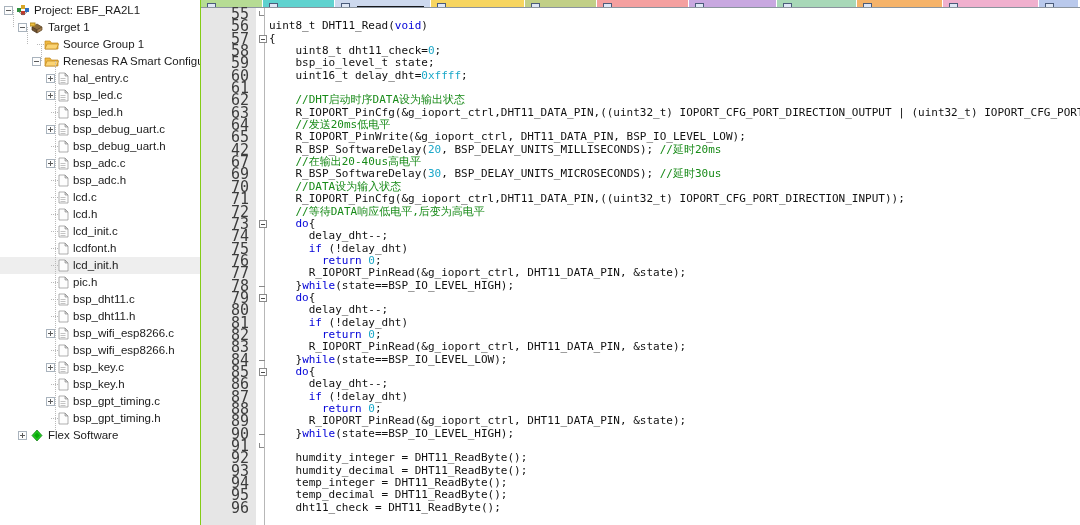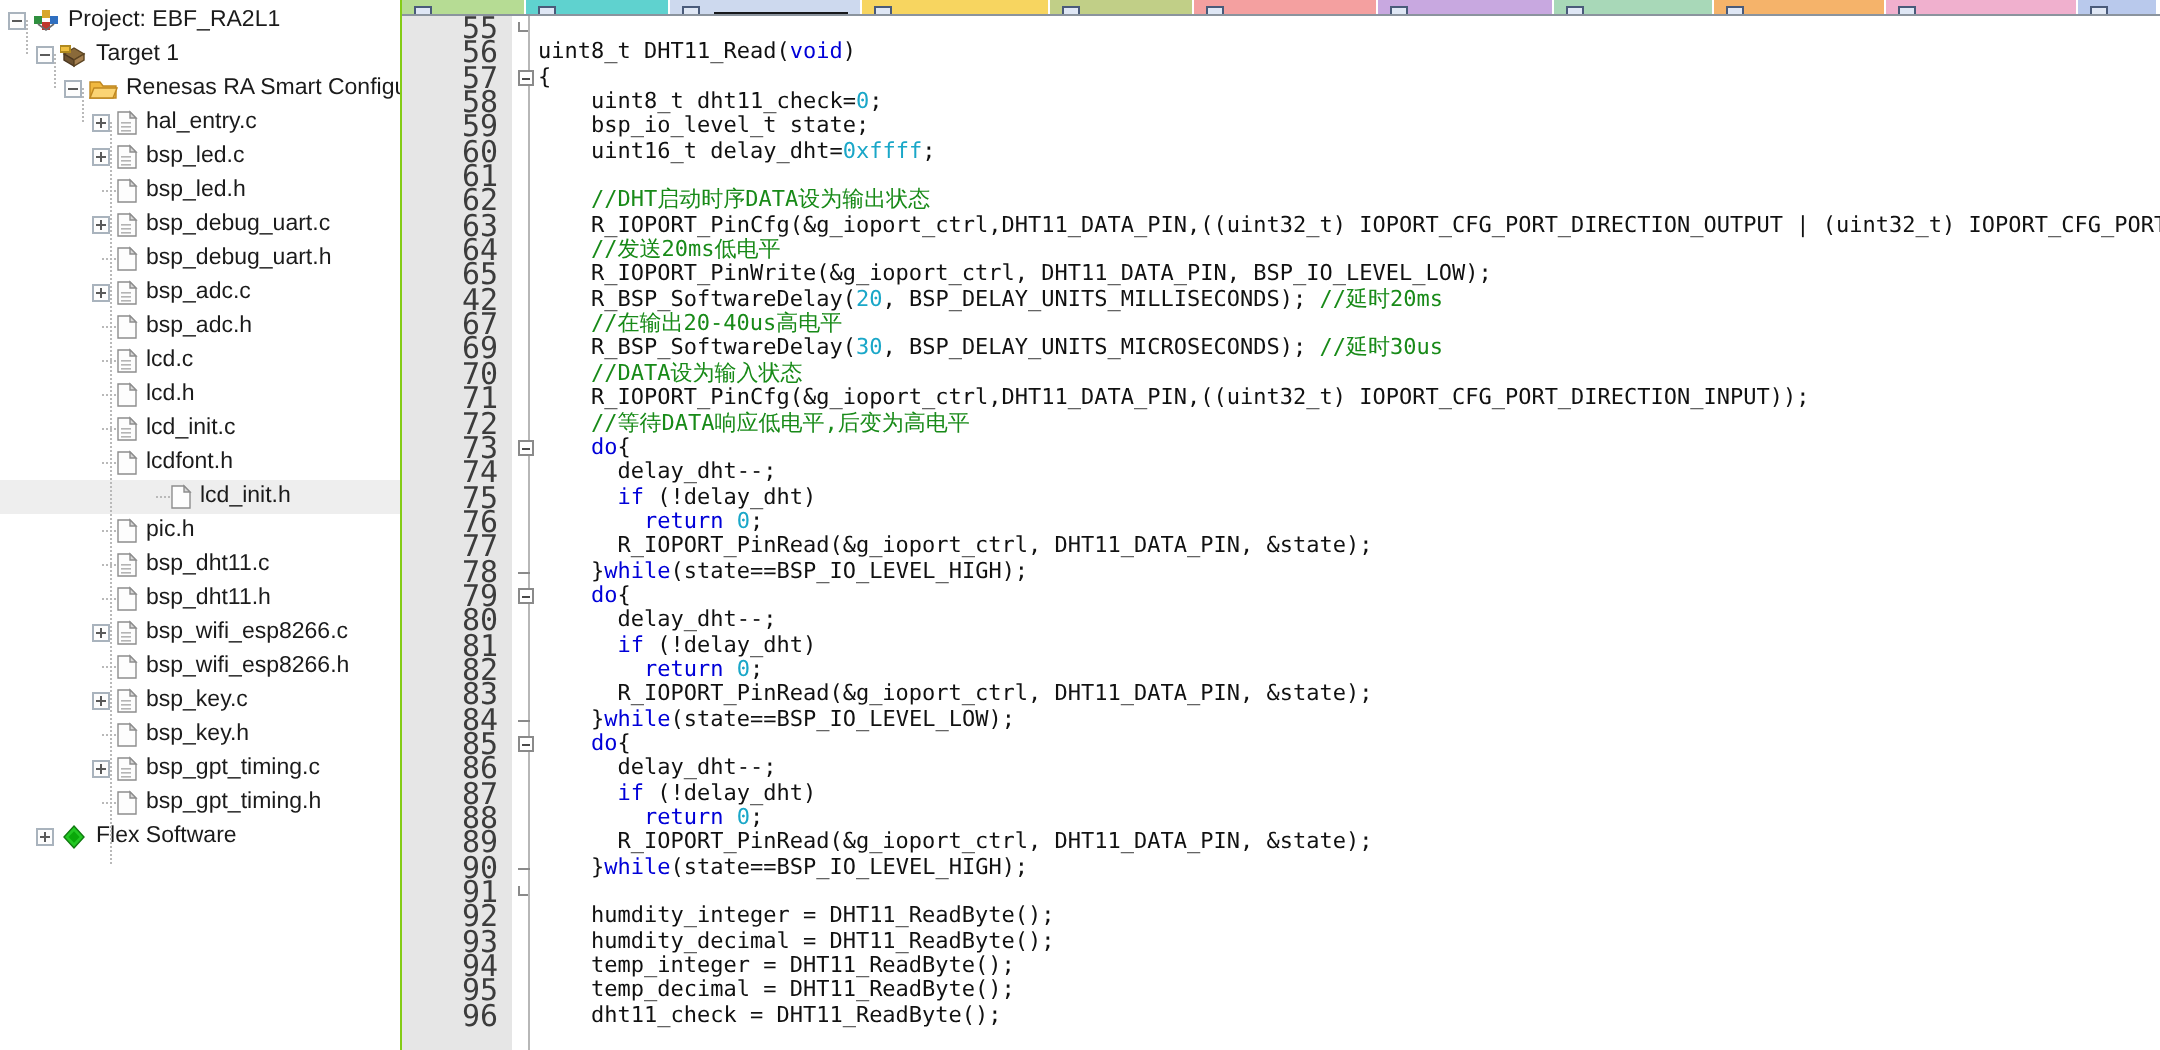--- a/index.html
+++ b/index.html
@@ -161,6 +161,15 @@
             <rect x="0" y="2" width="5" height="3" fill="#f0c040" stroke="#b08a20"></rect>
           </svg>
           <span class="lbl">Target 1</span>
+        </div>
+        <div class="node">
+          <div style="flex: 0 0 32px; height: 17px;"></div>
+          <div class="guide"></div>
+          <svg width="15" height="13" viewBox="0 0 15 13" class="ico">
+            <polygon points="1,3 6,3 7.5,5 14,5 14,11 1,11" fill="#f0b840" stroke="#c08820" stroke-width="0.7"></polygon>
+            <polygon points="1,11 3,6 14.5,6 12.5,11" fill="#fbd474" stroke="#c08820" stroke-width="0.7"></polygon>
+          </svg>
+          <span class="lbl">Source Group 1</span>
         </div>
         <div class="node">
           <div style="flex: 0 0 32px; height: 17px;"></div>

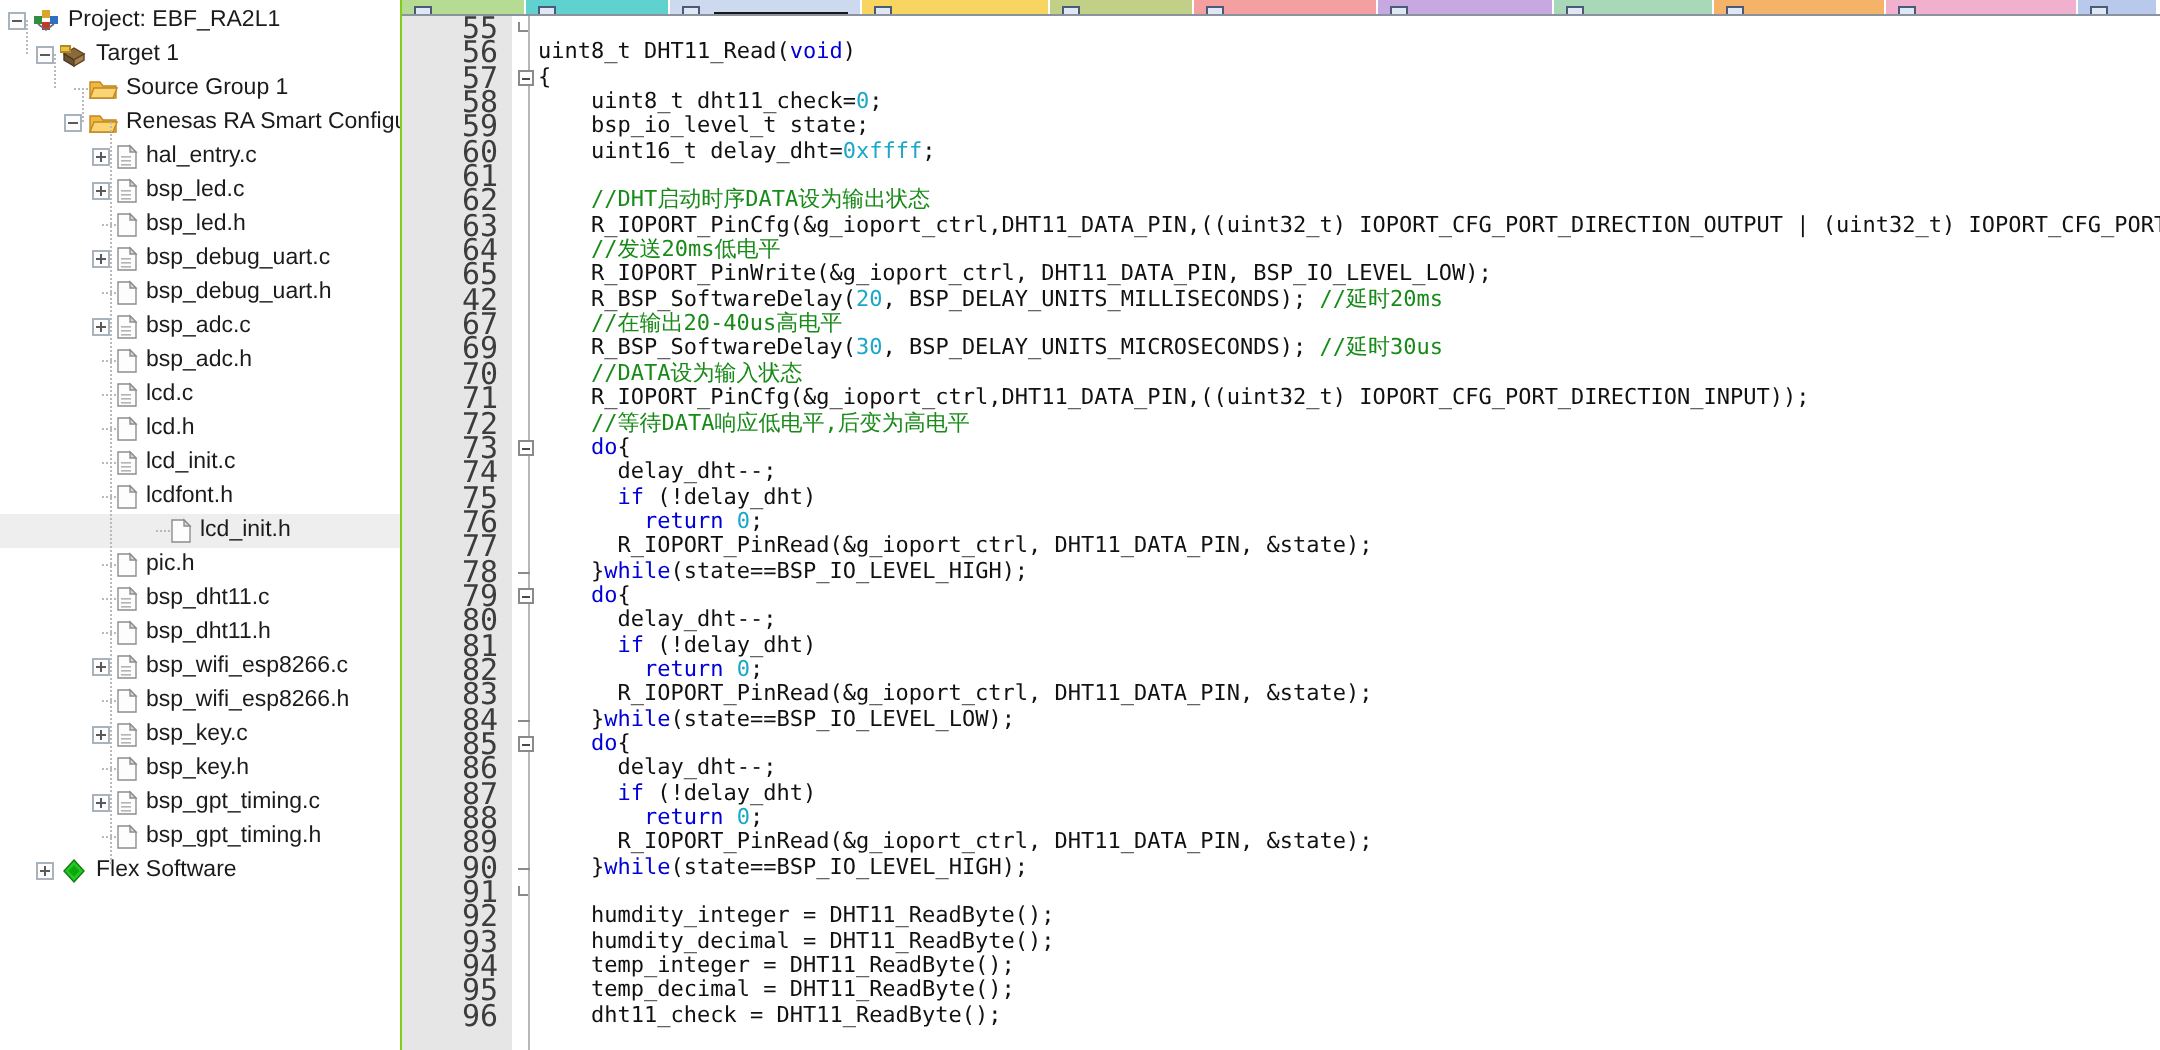--- a/index.html
+++ b/index.html
@@ -26,7 +26,7 @@
     font-size: 11.5px; color: #1b1b1b;
     position: relative;
   }
-  .node.selected { background: #eeeeee; padding-left: 27px; }
+  .node.selected { background: #eeeeee; }
   .expander {
     width: 9px; height: 9px; flex: 0 0 9px;
     border: 1px solid #a9b3bd; background: #fdfdfd;

